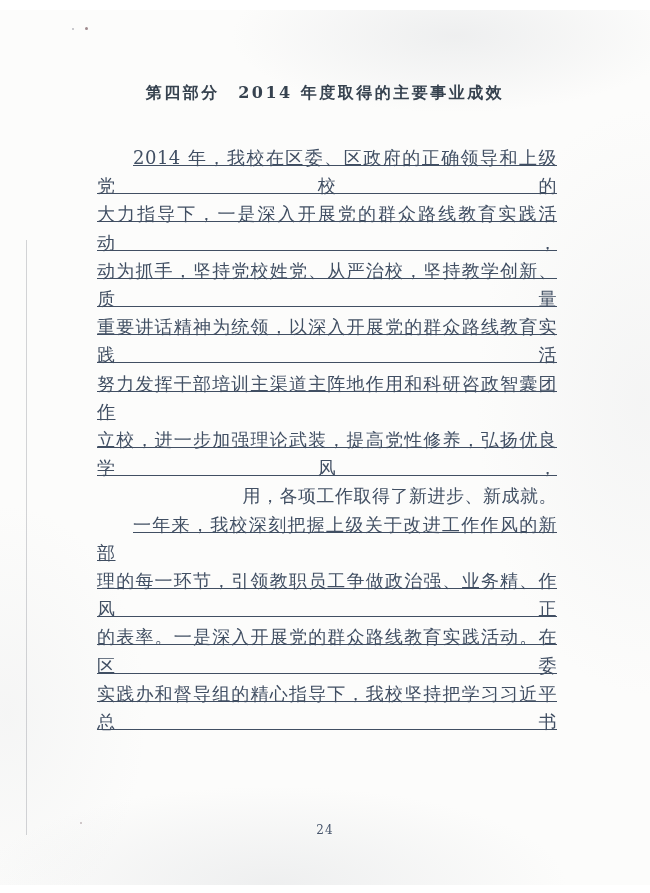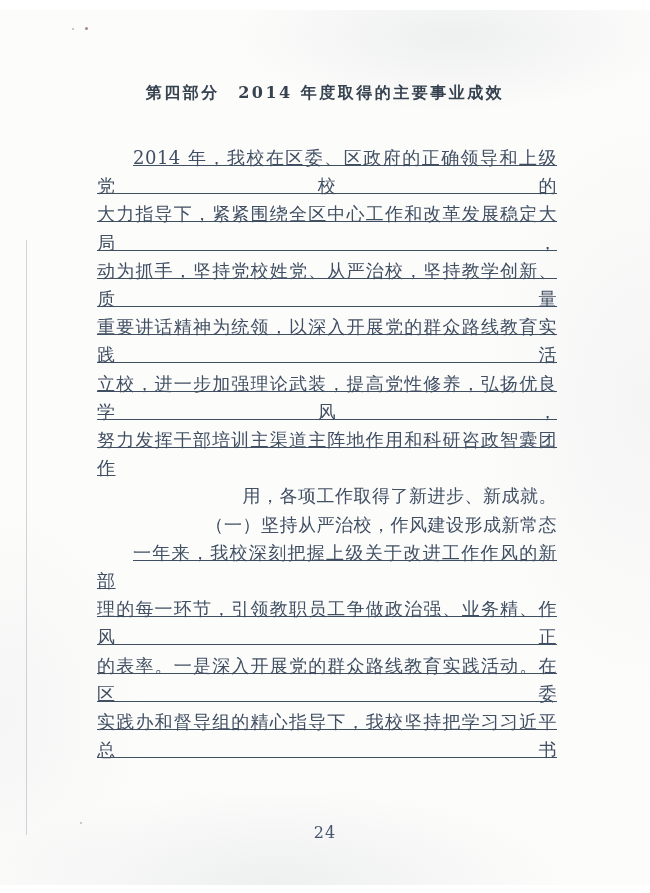--- a/index.html
+++ b/index.html
@@ -105,7 +105,7 @@
 
   <div class="doc-body" id="doc-body">
       <div class="line indent fill">2014 年，我校在区委、区政府的正确领导和上级党校的</div>
-      <div class="line fill">大力指导下，紧紧围绕全区中心工作和改革发展稳定大局，</div>
+      <div class="line fill">大力指导下，一是深入开展党的群众路线教育实践活动，</div>
       <div class="line fill">动为抓手，坚持党校姓党、从严治校，坚持教学创新、质量</div>
       <div class="line fill">重要讲话精神为统领，以深入开展党的群众路线教育实践活</div>
       <div class="line fill">立校，进一步加强理论武装，提高党性修养，弘扬优良学风，</div>

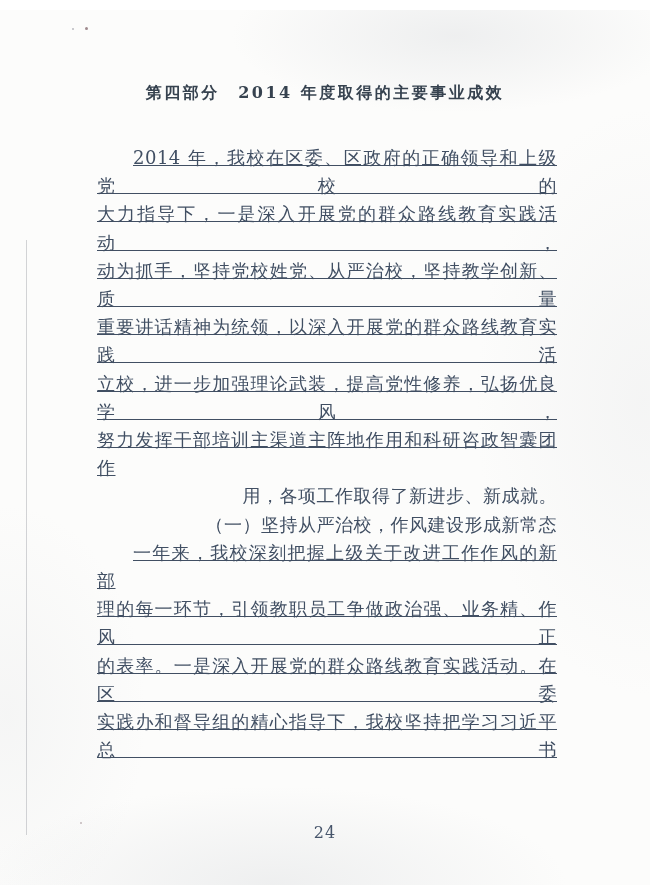--- a/index.html
+++ b/index.html
@@ -108,8 +108,8 @@
       <div class="line fill">大力指导下，一是深入开展党的群众路线教育实践活动，</div>
       <div class="line fill">动为抓手，坚持党校姓党、从严治校，坚持教学创新、质量</div>
       <div class="line fill">重要讲话精神为统领，以深入开展党的群众路线教育实践活</div>
+      <div class="line fill">努力发挥干部培训主渠道主阵地作用和科研咨政智囊团作</div>
       <div class="line fill">立校，进一步加强理论武装，提高党性修养，弘扬优良学风，</div>
-      <div class="line fill">努力发挥干部培训主渠道主阵地作用和科研咨政智囊团作</div>
       <div class="line">用，各项工作取得了新进步、新成就。</div>
       <div class="line indent">（一）坚持从严治校，作风建设形成新常态</div>
       <div class="line indent fill">一年来，我校深刻把握上级关于改进工作作风的新部</div>

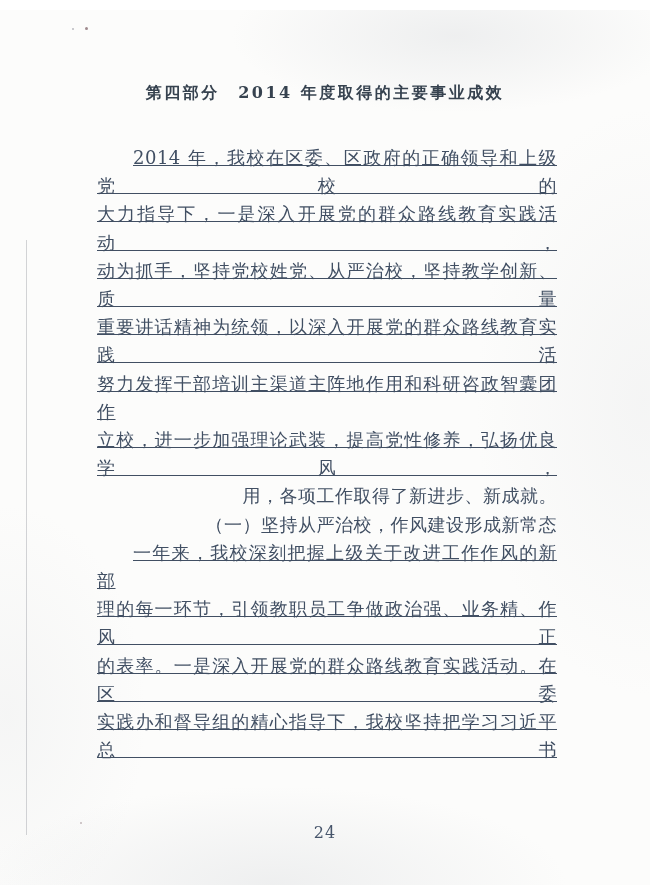--- a/index.html
+++ b/index.html
@@ -111,7 +111,6 @@
       <div class="line fill">努力发挥干部培训主渠道主阵地作用和科研咨政智囊团作</div>
       <div class="line fill">立校，进一步加强理论武装，提高党性修养，弘扬优良学风，</div>
       <div class="line">用，各项工作取得了新进步、新成就。</div>
-      <div class="line indent">（一）坚持从严治校，作风建设形成新常态</div>
       <div class="line indent fill">一年来，我校深刻把握上级关于改进工作作风的新部</div>
       <div class="line fill">理的每一环节，引领教职员工争做政治强、业务精、作风正</div>
       <div class="line fill">的表率。一是深入开展党的群众路线教育实践活动。在区委</div>

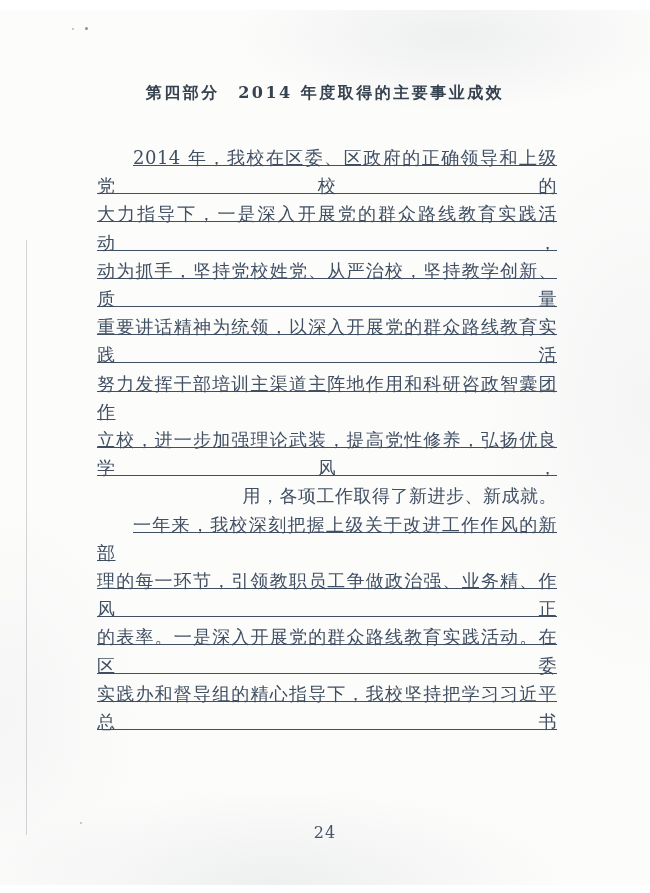--- a/index.html
+++ b/index.html
@@ -85,7 +85,7 @@
     left: 0;
     width: 100%;
     text-align: center;
-    font-size: 16px;
+    font-size: 12px;
     color: #47556b;
     letter-spacing: 1px;
   }

